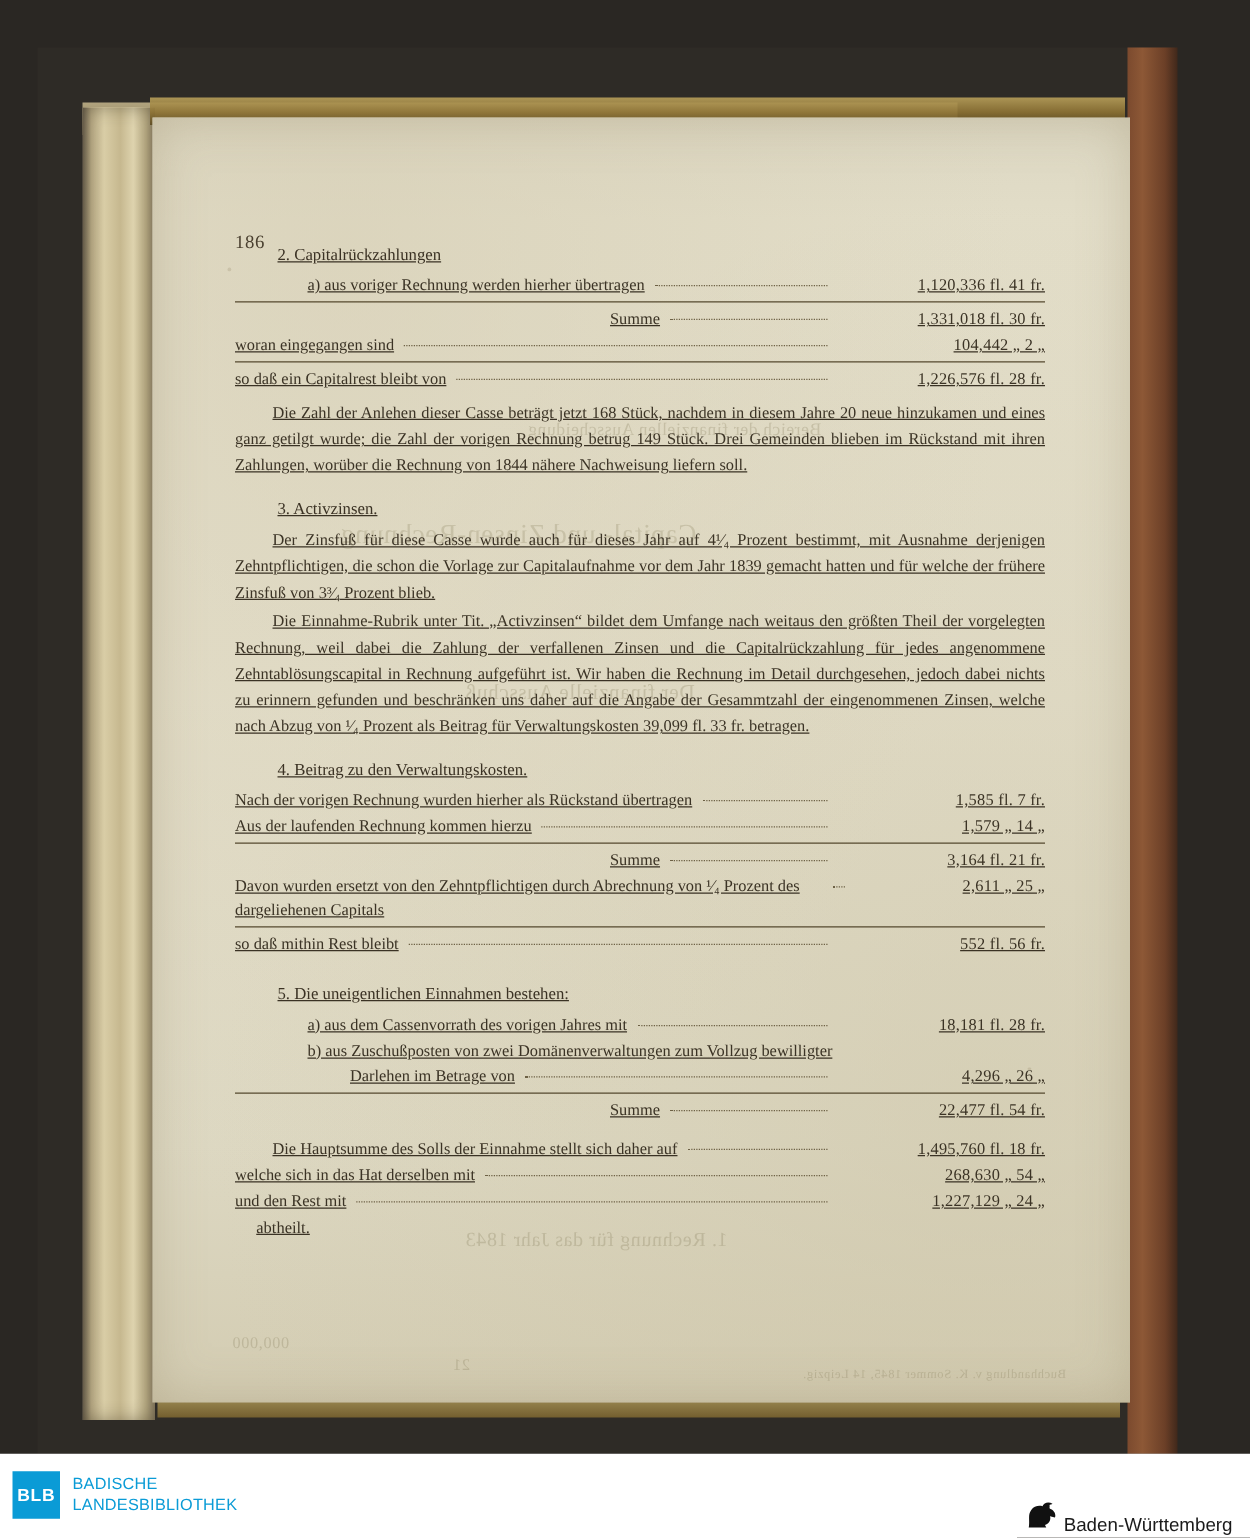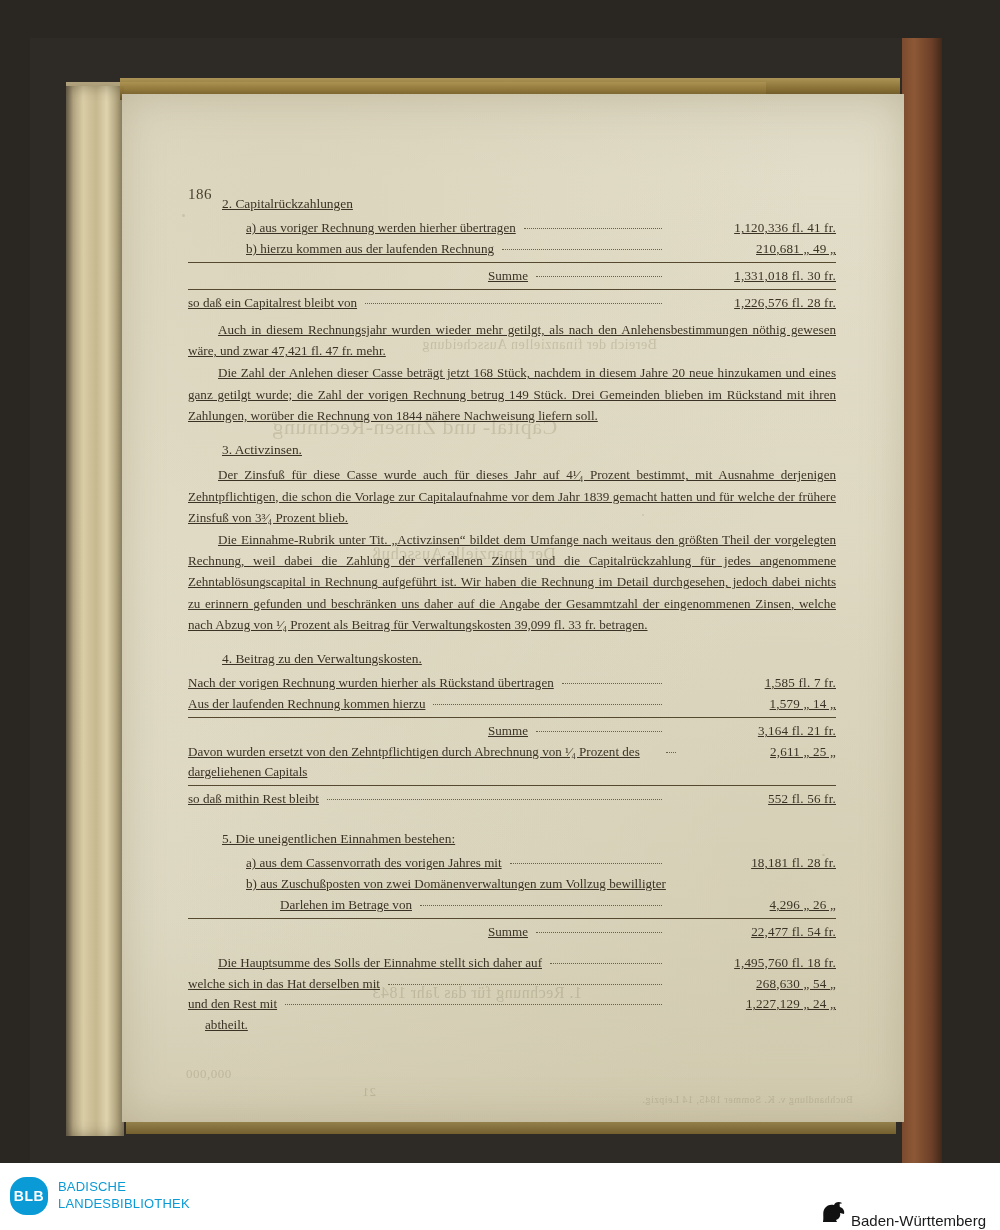--- a/index.html
+++ b/index.html
@@ -274,11 +274,6 @@
           <span class="lbl ind2">a) aus voriger Rechnung werden hierher übertragen</span>
           <span class="dots"></span>
           <span class="amt amtcol">1,120,336 fl. 41 fr.</span>
-        </div>
-        <div class="row">
-          <span class="lbl ind2">b) hierzu kommen aus der laufenden Rechnung</span>
-          <span class="dots"></span>
-          <span class="amt amtcol">210,681 „ 49 „</span>
         </div>
 
         <div class="rule"></div>

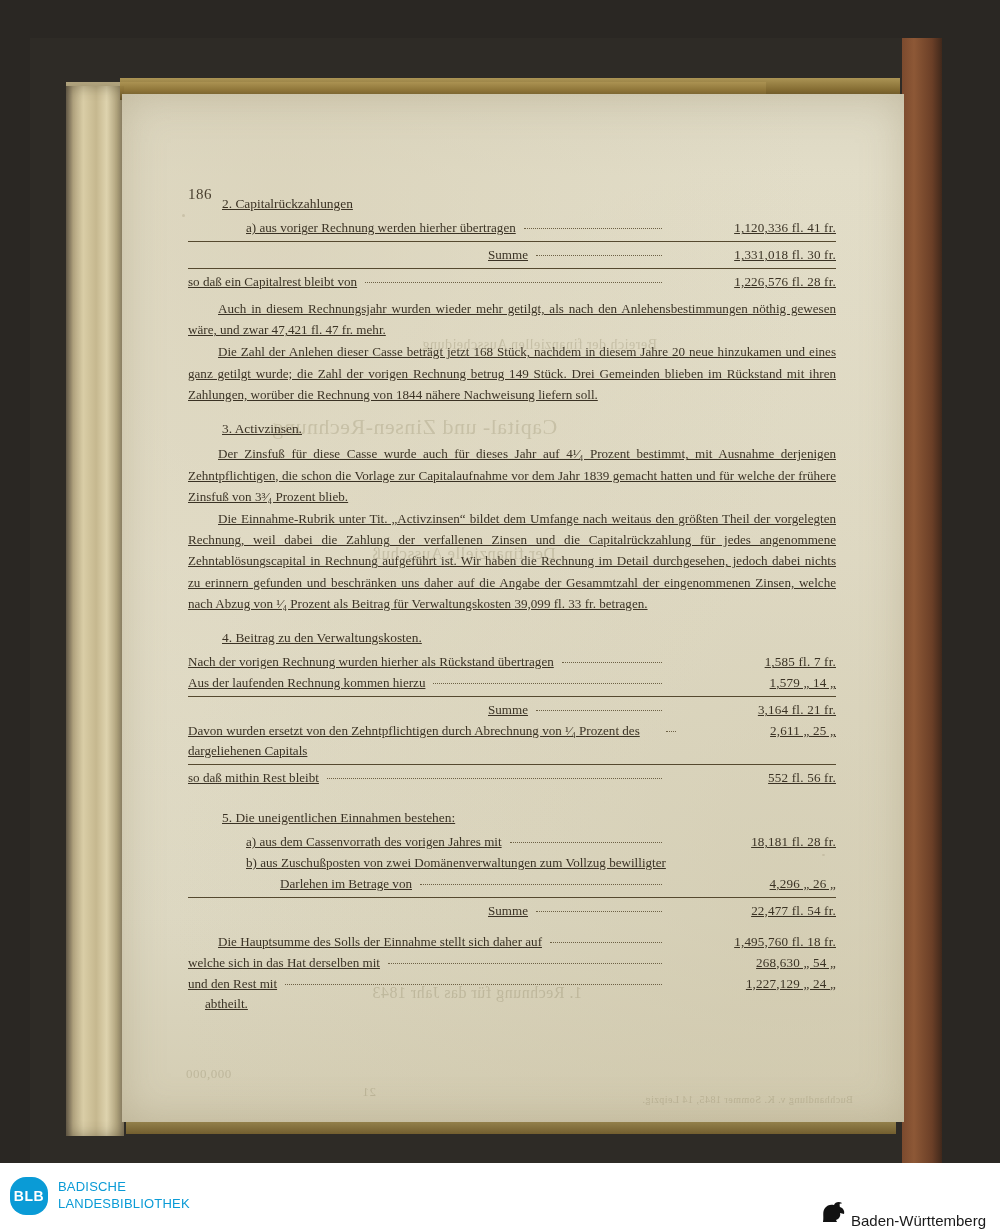--- a/index.html
+++ b/index.html
@@ -282,6 +282,11 @@
           <span class="lbl">Summe</span>
           <span class="dots"></span>
           <span class="amt amtcol">1,331,018 fl. 30 fr.</span>
+        </div>
+        <div class="row">
+          <span class="lbl">woran eingegangen sind</span>
+          <span class="dots"></span>
+          <span class="amt amtcol">104,442 „ 2 „</span>
         </div>
 
         <div class="rule"></div>

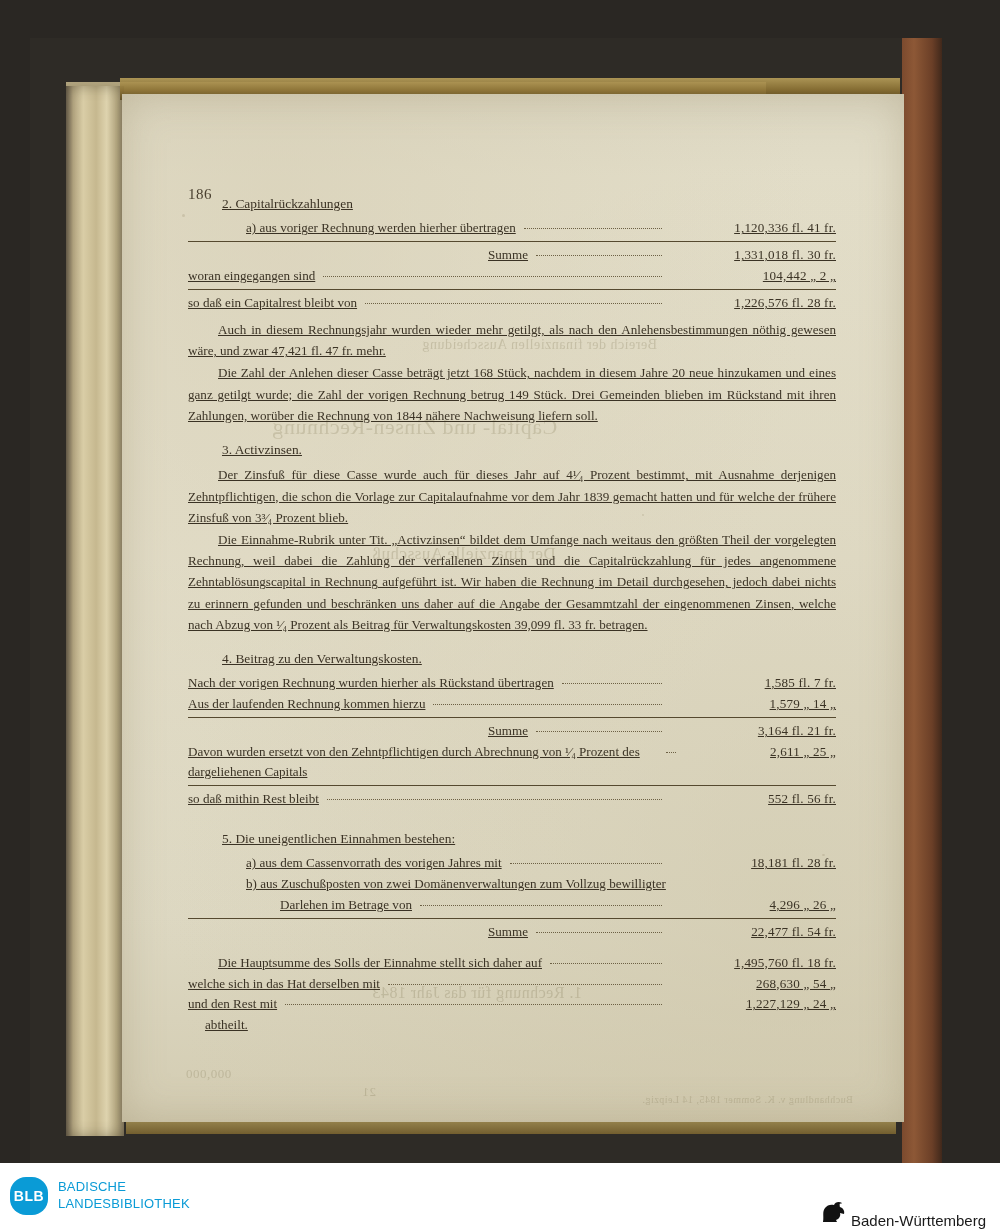--- a/index.html
+++ b/index.html
@@ -299,7 +299,6 @@
 
         <div class="gap-sm"></div>
 
-        <p class="para">Auch in diesem Rechnungsjahr wurden wieder mehr getilgt, als nach den Anlehensbestimmungen nöthig gewesen wäre, und zwar 47,421 fl. 47 fr. mehr.</p>
         <p class="para tight">Die Zahl der Anlehen dieser Casse beträgt jetzt 168 Stück, nachdem in diesem Jahre 20 neue hinzukamen und eines ganz getilgt wurde; die Zahl der vorigen Rechnung betrug 149 Stück. Drei Gemeinden blieben im Rückstand mit ihren Zahlungen, worüber die Rechnung von 1844 nähere Nachweisung liefern soll.</p>
 
         <div class="sec-head">3. Activzinsen.</div>

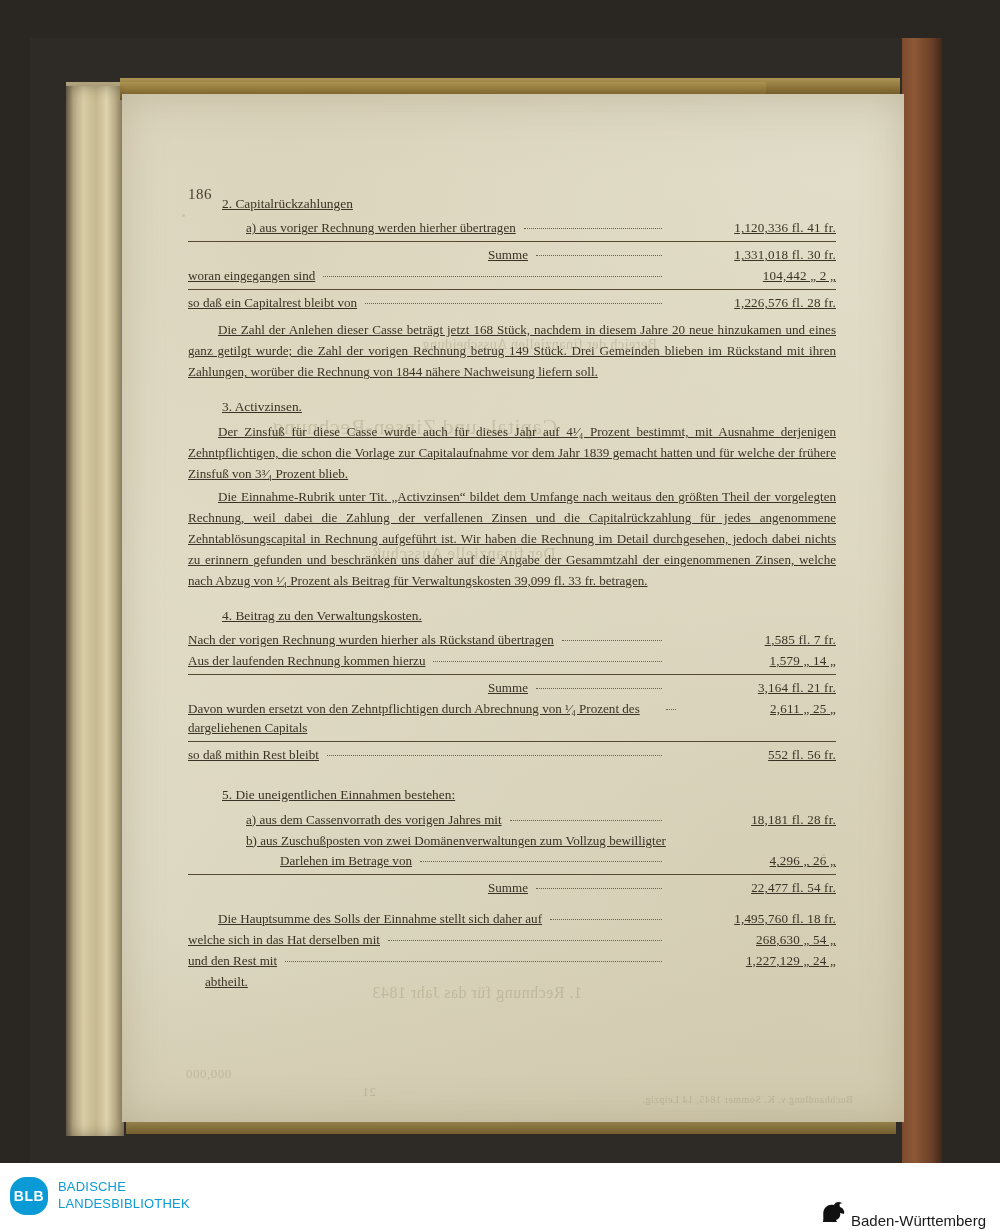--- a/index.html
+++ b/index.html
@@ -201,7 +201,6 @@
     display: flex;
     align-items: center;
     justify-content: center;
-    border-radius: 16px;
   }
   .blb-logo span {
     color: #fff;

